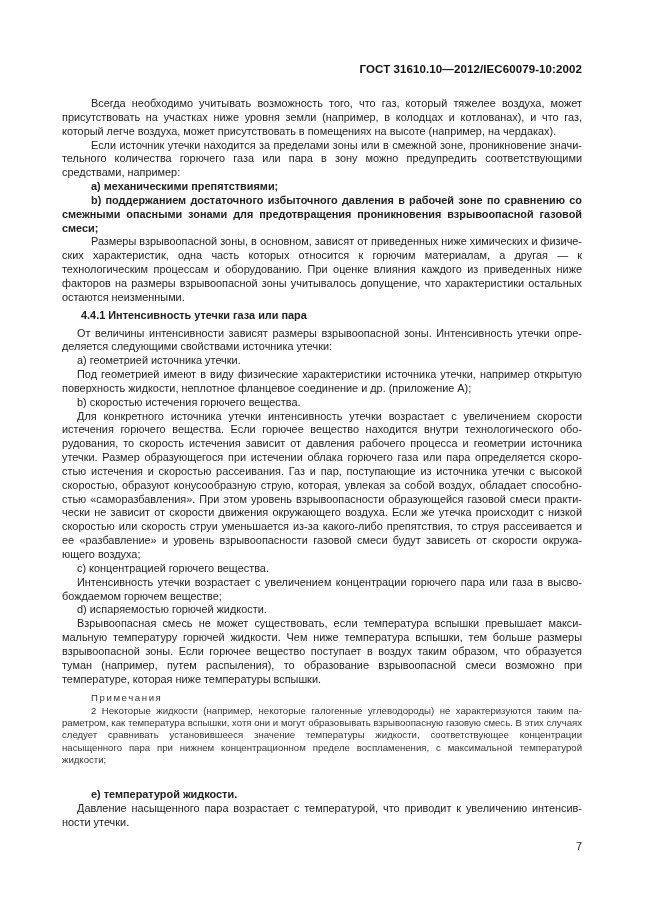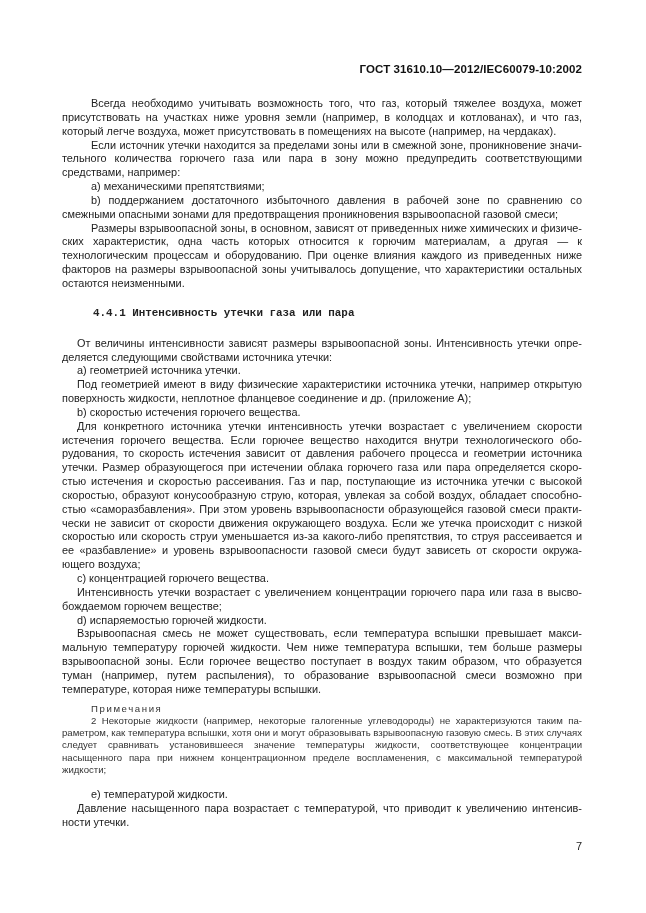--- a/index.html
+++ b/index.html
@@ -22,7 +22,7 @@
     .body-text p { margin: 0; text-indent: 15px; }
     .body-text p.deep { text-indent: 29px; }
     .body-text p.item { text-indent: 15px; }
-    .body-text p.item.deep { text-indent: 29px; }
+    .body-text p.item.deep { text-indent: 29px; font-weight: bold; }
     .body-text h3 {
       margin: 16px; font-size: 10.9px; font-weight: bold; text-indent: 15px;
       line-height: 13.85px;

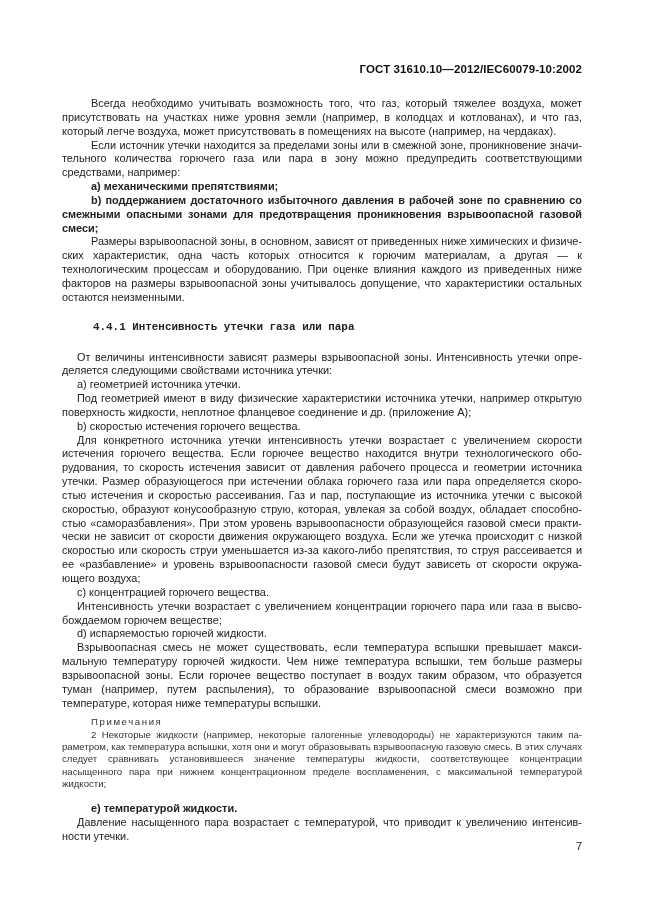--- a/index.html
+++ b/index.html
@@ -24,9 +24,8 @@
     .body-text p.item { text-indent: 15px; }
     .body-text p.item.deep { text-indent: 29px; font-weight: bold; }
     .body-text h3 {
-      margin: 16px; font-size: 10.9px; font-weight: bold; text-indent: 15px;
+      margin: 4px; font-size: 10.9px; font-weight: bold; text-indent: 15px;
       line-height: 13.85px;
-      font-family: Liberation Mono, monospace;
     }
     .notes {
       margin-top: 6px;

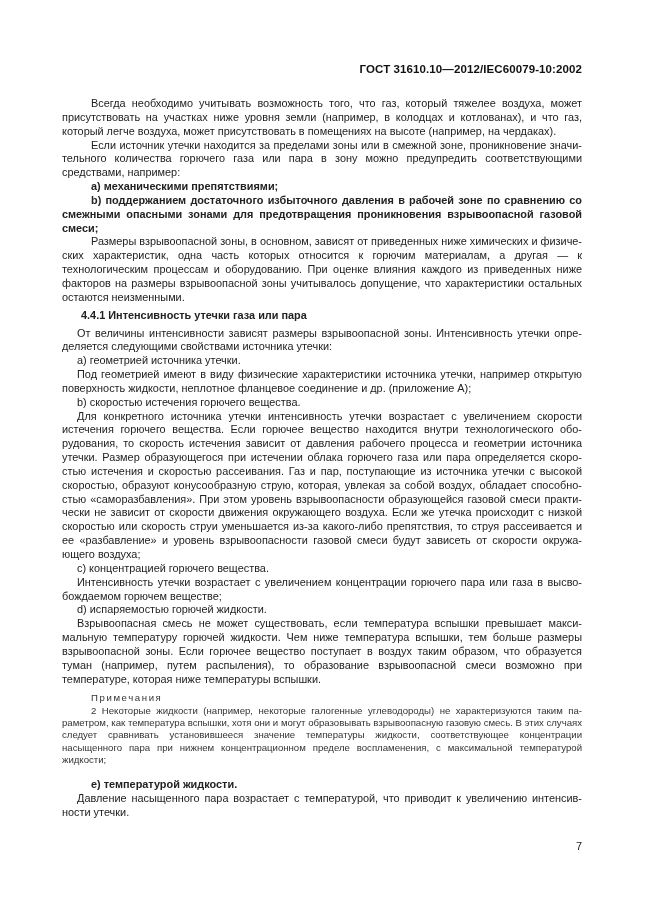--- a/index.html
+++ b/index.html
@@ -33,7 +33,7 @@
     }
     .notes .notes-title { text-indent: 29px; letter-spacing: 1.6px; margin: 0; }
     .notes p { margin: 0; text-indent: 29px; text-align: justify; }
-    .after-notes { margin-top: 12px; }
+    .after-notes { margin-top: 22px; }
     .page-number {
       position: absolute; top: 840px; right: 64px;
       font-size: 11px; color: #222;

